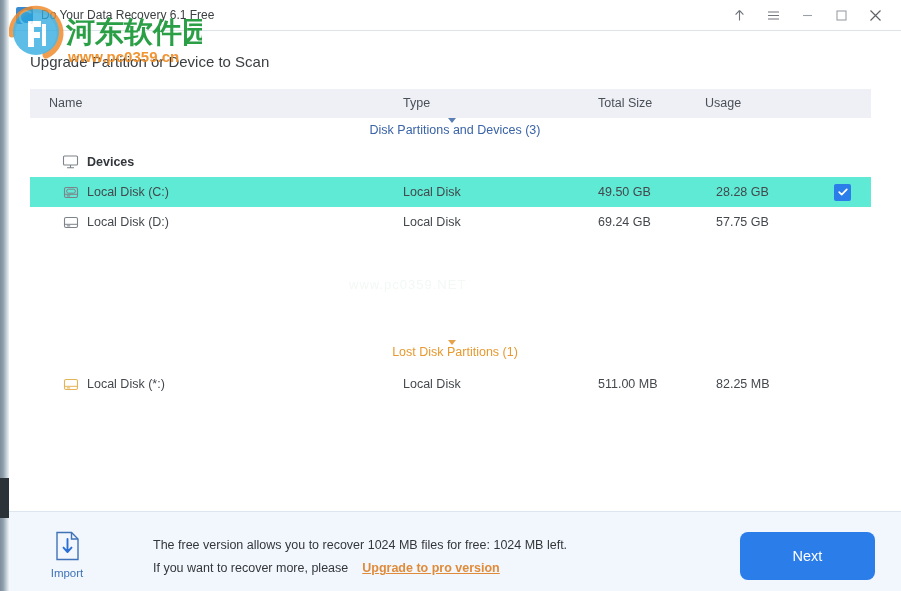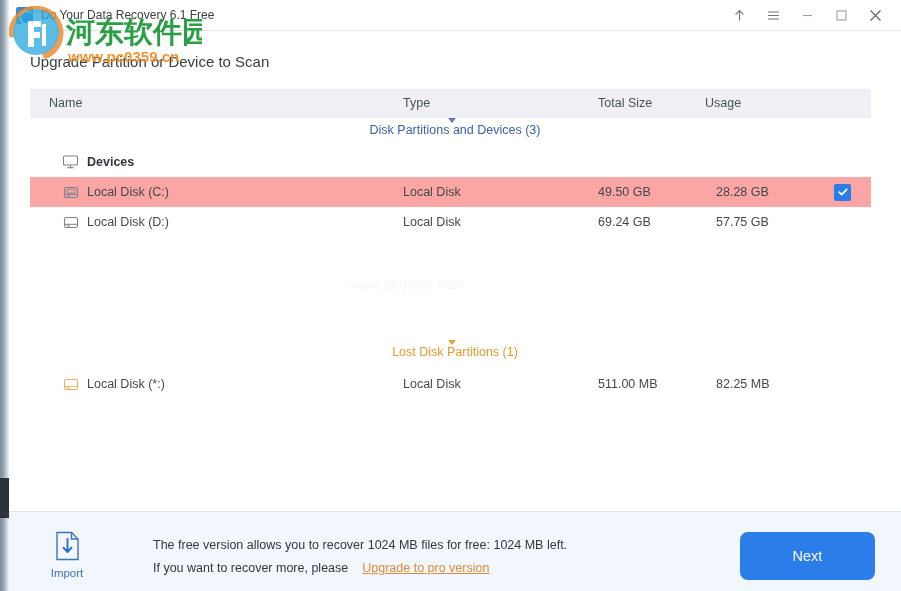--- a/index.html
+++ b/index.html
@@ -161,7 +161,7 @@
     display: flex;
     align-items: center;
   }
-  .row.selected { background: #fca5a5; }
+  .row.selected { background: #5eead4; }
   .row .cell {
     position: absolute;
     font-size: 12.5px;

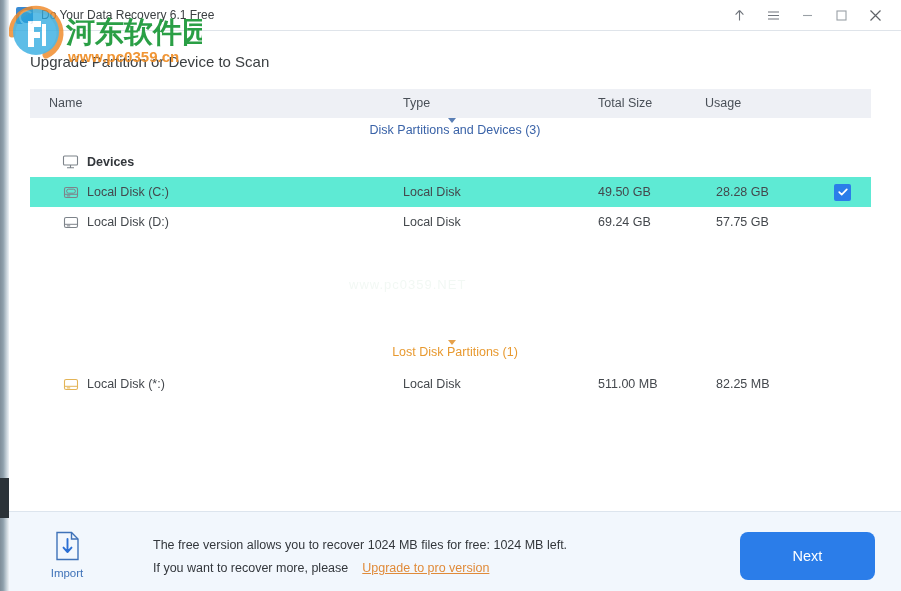--- a/index.html
+++ b/index.html
@@ -263,6 +263,7 @@
     text-decoration: underline;
     cursor: pointer;
     white-space: nowrap;
+    font-weight: bold;
   }
   .next-btn {
     position: absolute;

